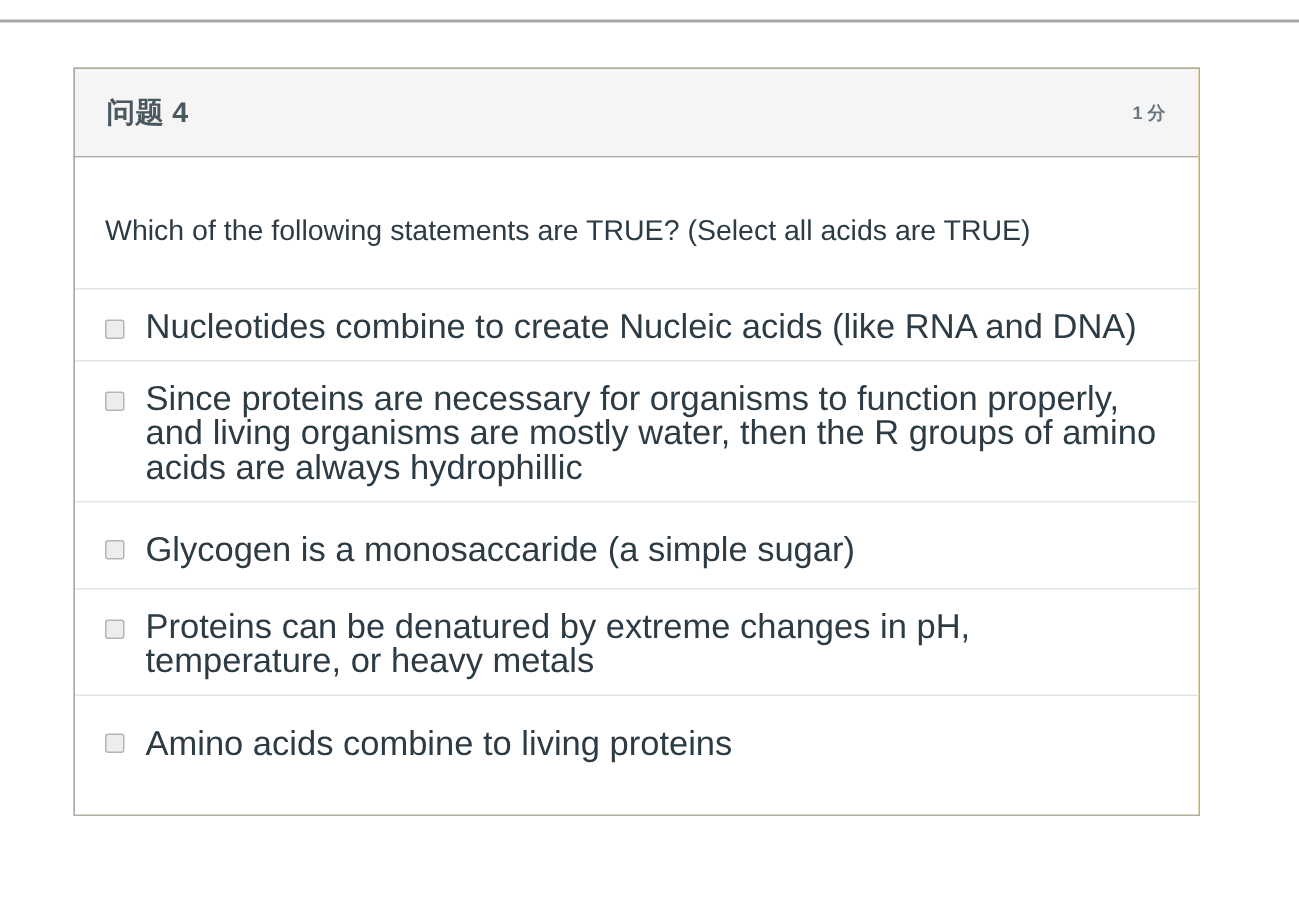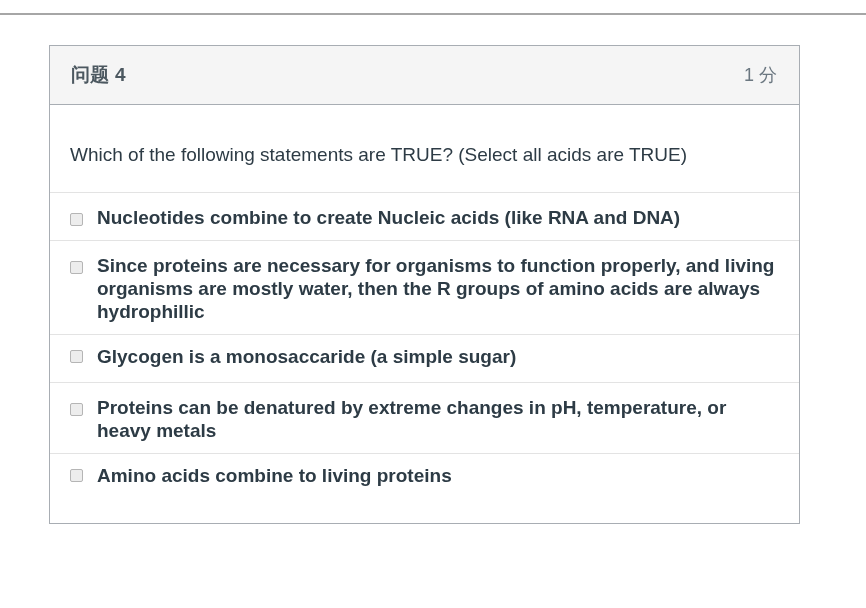--- a/index.html
+++ b/index.html
@@ -58,8 +58,8 @@
   }
 
   .question-header-points {
-    font-size: 18px;
-    font-weight: normal;
+    font-size: 12px;
+    font-weight: bold;
     color: #6b7780;
     white-space: nowrap;
   }

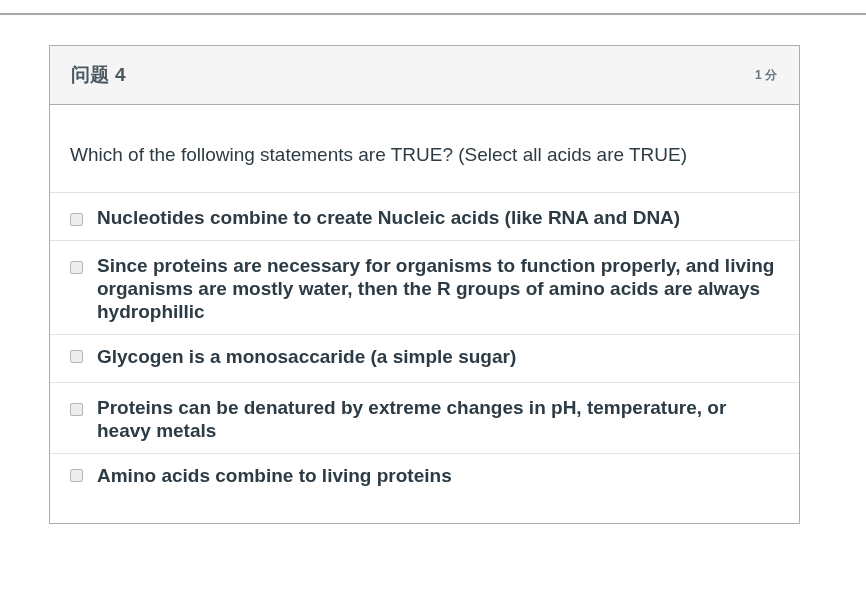--- a/index.html
+++ b/index.html
@@ -106,10 +106,9 @@
 
   .answer-text {
     flex: 1 1 auto;
-    font-size: 19px;
+    font-size: 23px;
     line-height: 23px;
     color: #2d3b45;
-    font-weight: bold;
   }
 
   

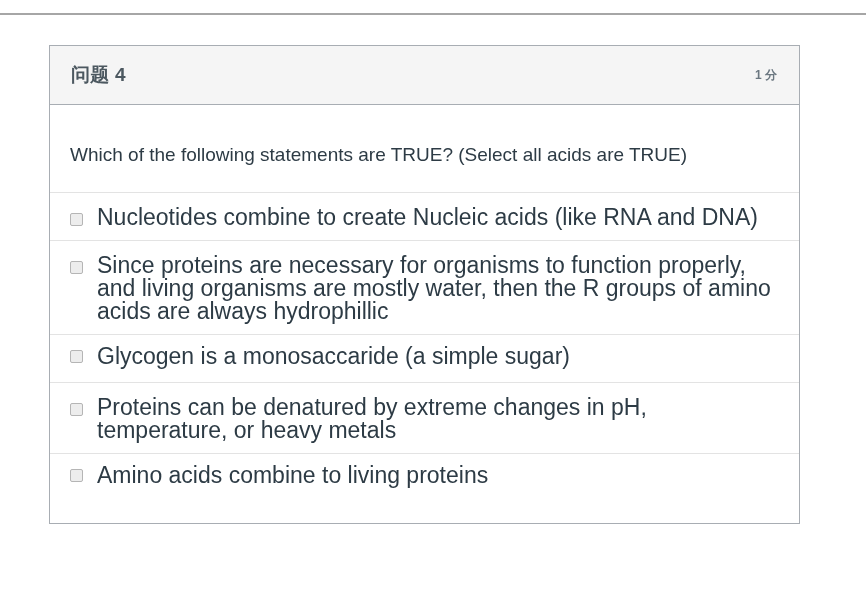--- a/index.html
+++ b/index.html
@@ -113,7 +113,7 @@
 
   
   .answer-row.single-line {
-    padding-top: 10px;
+    padding-top: 20px;
     padding-bottom: 14px;
   }
   .answer-row.single-line .answer-checkbox {

